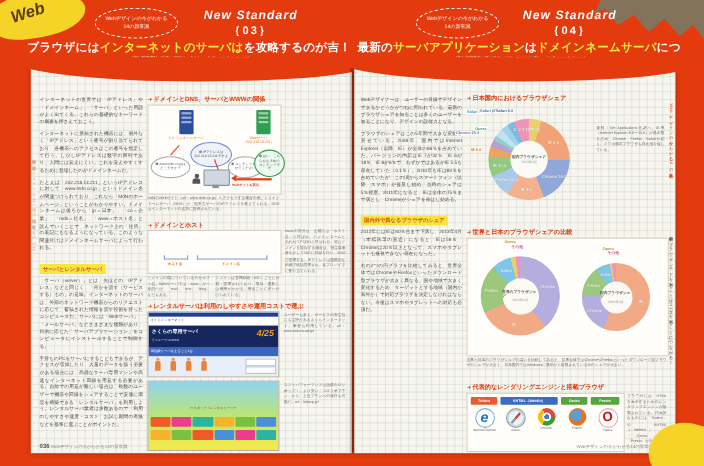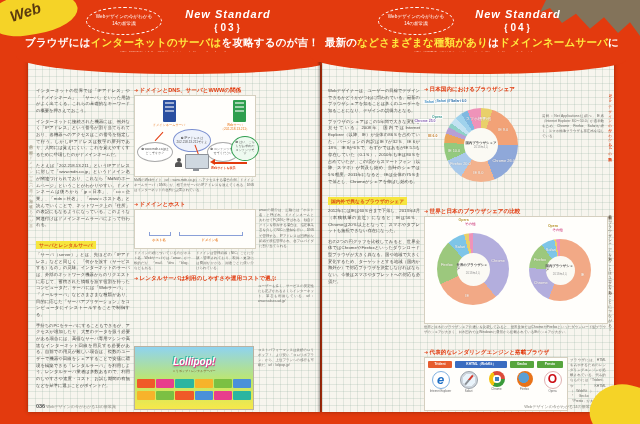--- a/index.html
+++ b/index.html
@@ -126,7 +126,7 @@
   <div class="ns" style="left:458px;top:8px;width:120px;">New Standard</div>
   <div class="nsnum" style="left:458px;top:21px;width:120px;">｛04｝</div>
   <div class="headline" style="left:324px;top:36px;width:296px;">
-    <span>最新の</span><span class="y">などさまざまな種類があり</span><span>は</span><span class="y">ドメインネームサーバ</span><span>につながる！</span>
+    <span>最新の</span><span class="y">サーバアプリケーション</span><span>は</span><span class="y">ドメインネームサーバ</span><span>につながる！</span>
   </div>
   <div class="credit" style="left:324px;top:51px;width:296px;">［文］池田享史（デジタル・ソリューションズ）　［url］www.dgpl.co.jp/</div>
 

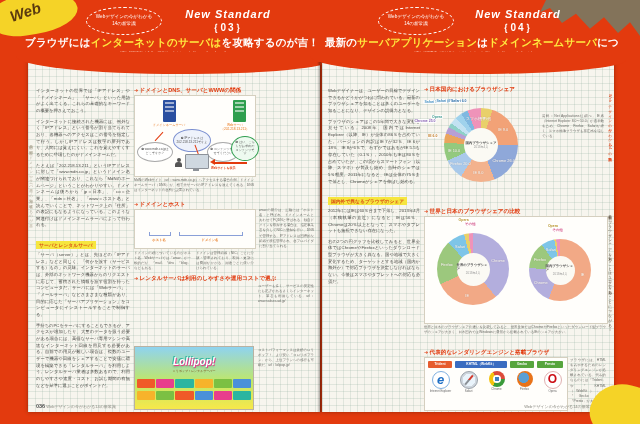--- a/index.html
+++ b/index.html
@@ -188,6 +188,24 @@
     <div class="smalltxt" style="left:231px;top:146px;width:55px;">www.の部分は、正確には「ホスト名」と呼ばれ、ドメインネームとあわせてFQDNと呼ばれる。独自ドメインを取得する場合は、指定事業者を介してNICに登録を行い、DNSで管理する。IPアドレスは国際的な組織で統括管理され、各プロバイダに割り当てられる。</div>
 
     <div class="sechead" style="left:106px;top:213px;">レンタルサーバは利用のしやすさや運用コストで選ぶ</div>
+    <div class="thumb" style="left:106px;top:221px;width:118px;height:58px;">
+      <div class="t1top"></div>
+      <div class="t1brand">さくらインターネット</div>
+      <div class="t1banner">
+        <span class="tt">さくらの専用サーバ</span>
+        <span class="sub">リニューアルOPEN</span>
+        <span class="dt">4/25</span>
+      </div>
+      <div class="t1strip">高性能サーバをまるごと1台</div>
+      <div class="t1body">
+        <div class="fig" style="left:6px;"></div>
+        <div class="fig" style="left:20px;"></div>
+        <div class="fig" style="left:34px;"></div>
+        <div class="fig" style="left:48px;"></div>
+        <div class="t1sidebox" style="top:2px;"></div>
+        <div class="t1sidebox" style="top:9px;"></div>
+      </div>
+    </div>
     <div class="smalltxt" style="left:230px;top:222px;width:56px;">ユーザーも多く、サービスの安定性にも定評があるさくらインターネット。筆者も利用している。url：www.sakura.ad.jp/</div>
 
     <div class="thumb t2" style="left:106px;top:284px;width:118px;height:62px;">

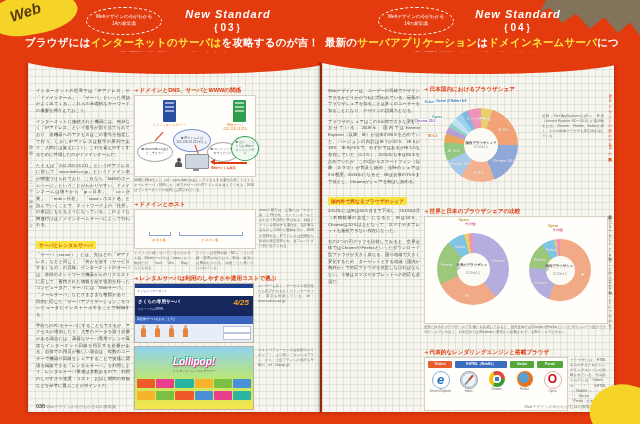--- a/index.html
+++ b/index.html
@@ -209,7 +209,6 @@
     <div class="smalltxt" style="left:230px;top:222px;width:56px;">ユーザーも多く、サービスの安定性にも定評があるさくらインターネット。筆者も利用している。url：www.sakura.ad.jp/</div>
 
     <div class="thumb t2" style="left:106px;top:284px;width:118px;height:62px;">
-      <div class="t2logo">Lollipop!</div>
       <div class="t2sub">ロリポップ！レンタルサーバー</div>
       <div class="tiles" style="top:32px;">
         <div style="background:#f05a28;"></div>

